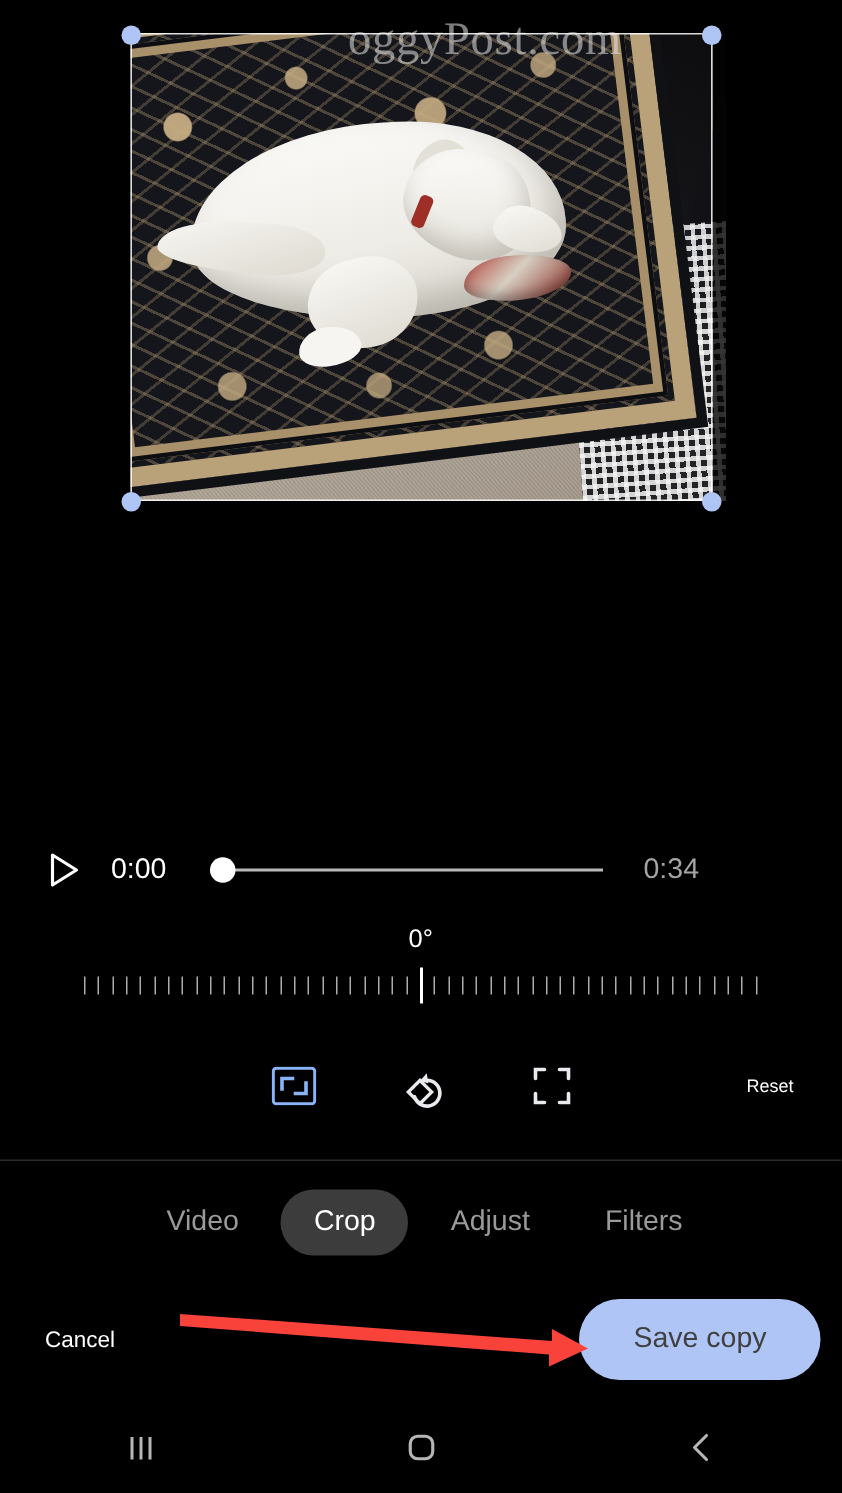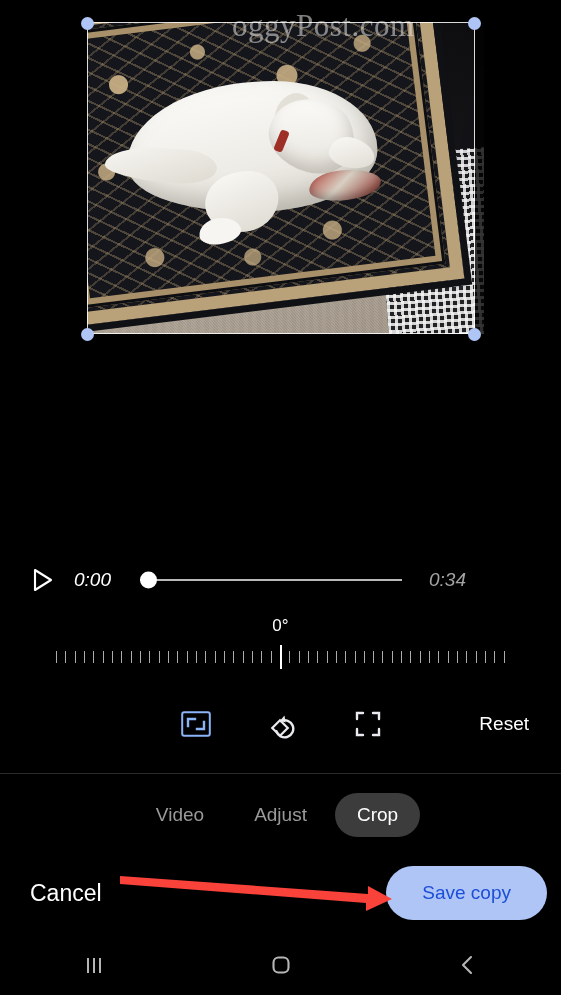--- a/index.html
+++ b/index.html
@@ -228,7 +228,7 @@
     position: absolute;
     left: 0; top: 560px;
     width: 486px; height: 40px;
-    display: flex; align-items: center; font-style: italic;
+    display: flex; align-items: center;
   }
   .play-btn {
     width: 34px; height: 34px;

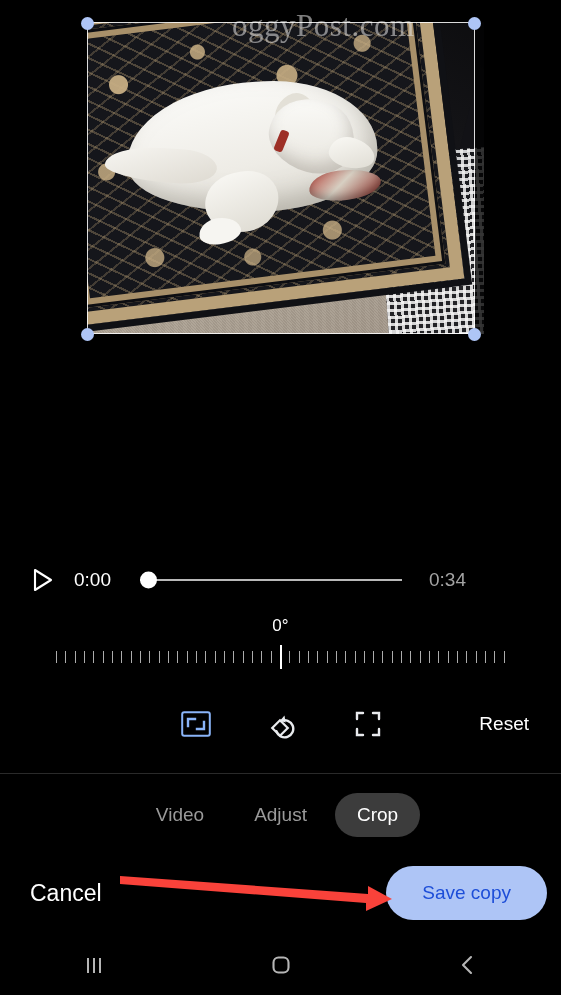--- a/index.html
+++ b/index.html
@@ -322,7 +322,7 @@
     margin-left: auto;
     margin-right: 28px;
     color: #fff;
-    font-size: 19px;
+    font-size: 12px;
     padding: 6px 4px;
   }
 

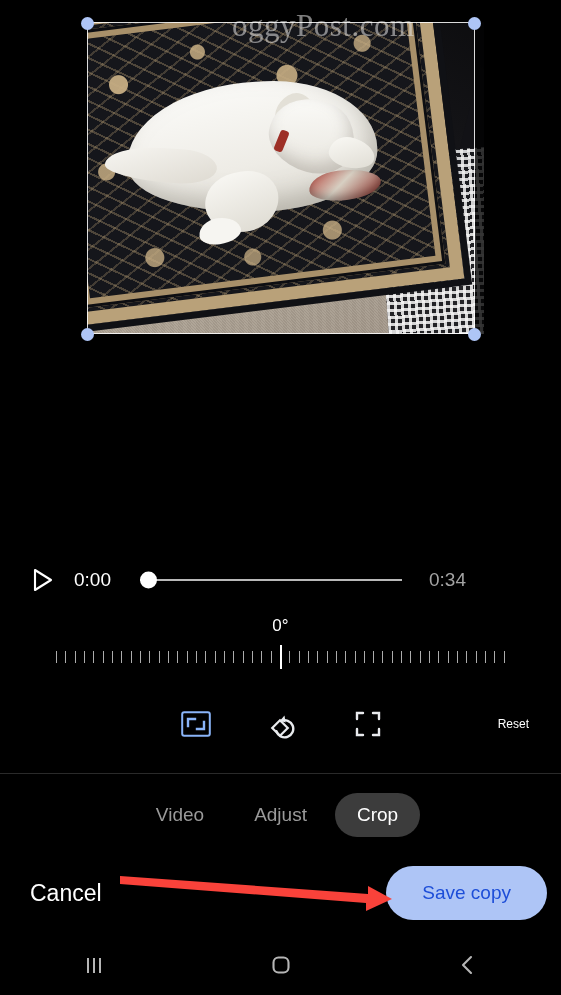--- a/index.html
+++ b/index.html
@@ -561,8 +561,8 @@
 
   <div class="tabs" id="tabs">
       <div class="tab">Video</div>
+      <div class="tab active">Crop</div>
       <div class="tab">Adjust</div>
-      <div class="tab active">Crop</div>
     </div>
 
   <div class="actions">

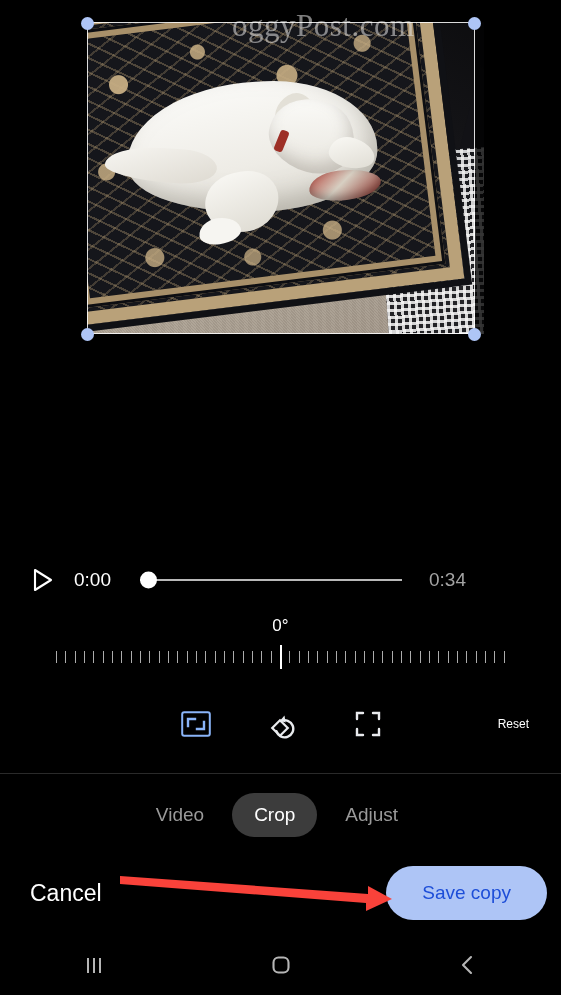--- a/index.html
+++ b/index.html
@@ -563,6 +563,7 @@
       <div class="tab">Video</div>
       <div class="tab active">Crop</div>
       <div class="tab">Adjust</div>
+      <div class="tab tab-filters">Filters</div>
     </div>
 
   <div class="actions">

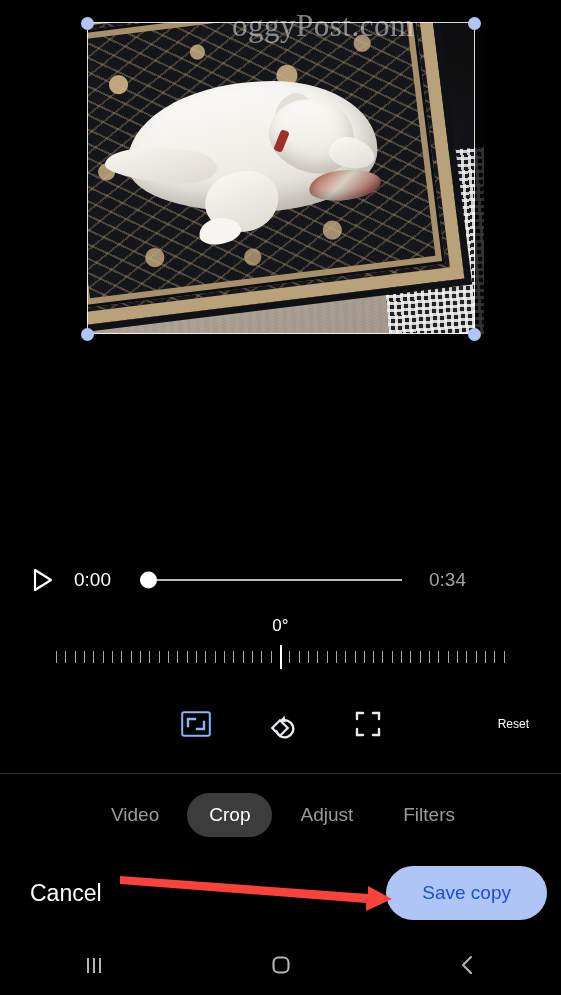--- a/index.html
+++ b/index.html
@@ -366,7 +366,7 @@
   .cancel-btn {
     margin-left: 24px;
     color: #fff;
-    font-size: 23px;
+    font-size: 15px;
     padding: 8px 6px;
   }
   .save-btn {

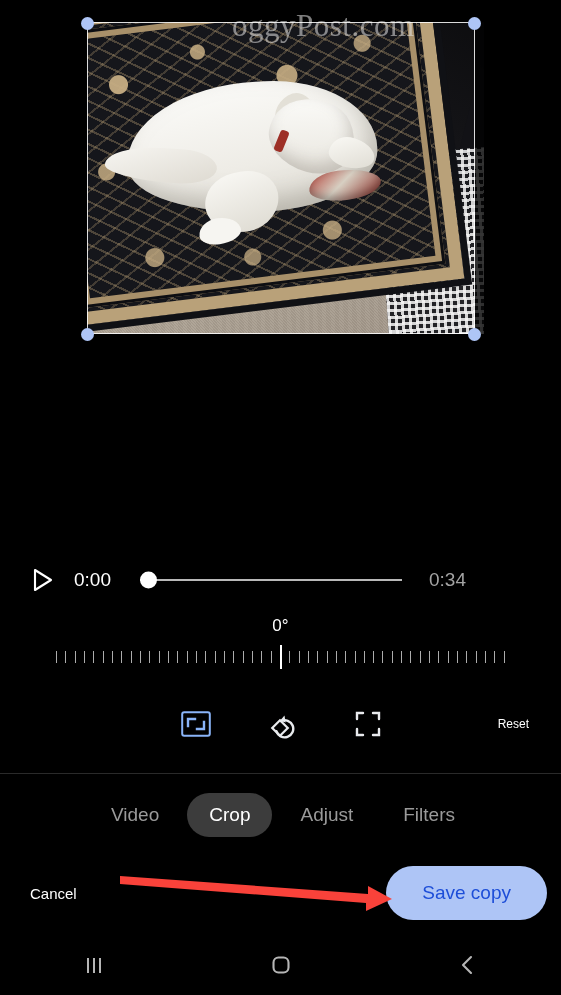--- a/index.html
+++ b/index.html
@@ -373,7 +373,7 @@
     margin-left: auto;
     margin-right: 14px;
     background: #aec5f6;
-    color: #1d4ed8;
+    color: #404040;
     font-size: 19px;
     padding: 16px 36px;
     border-radius: 28px;

